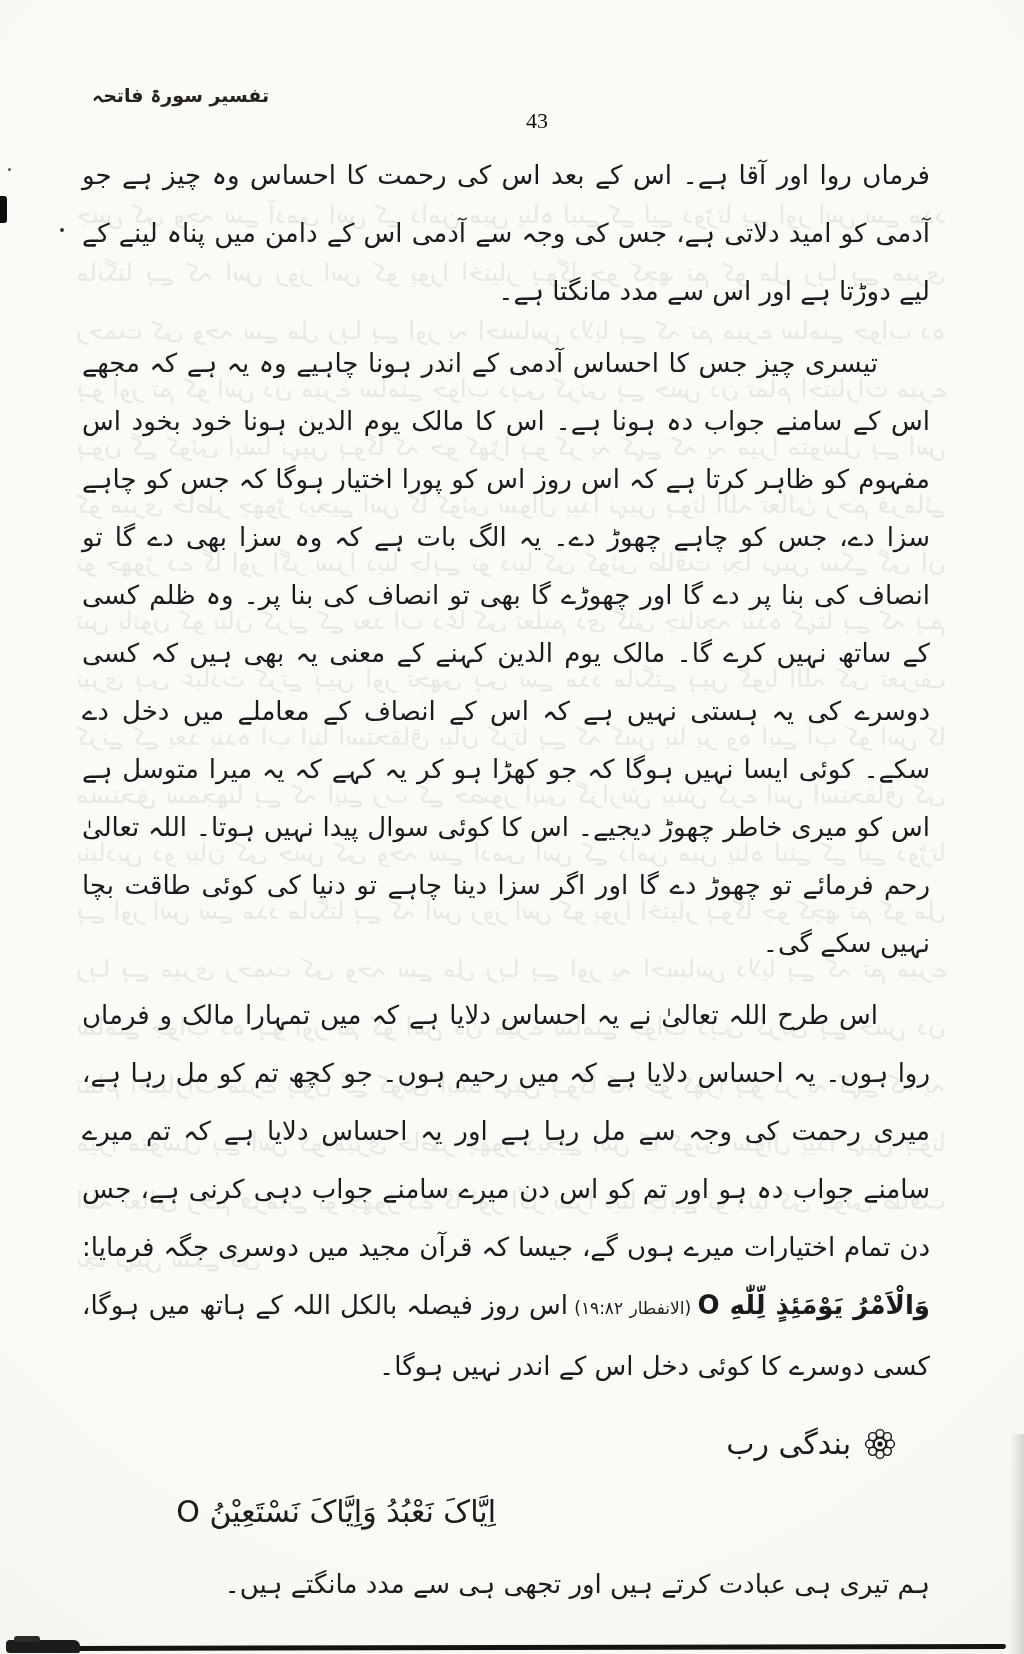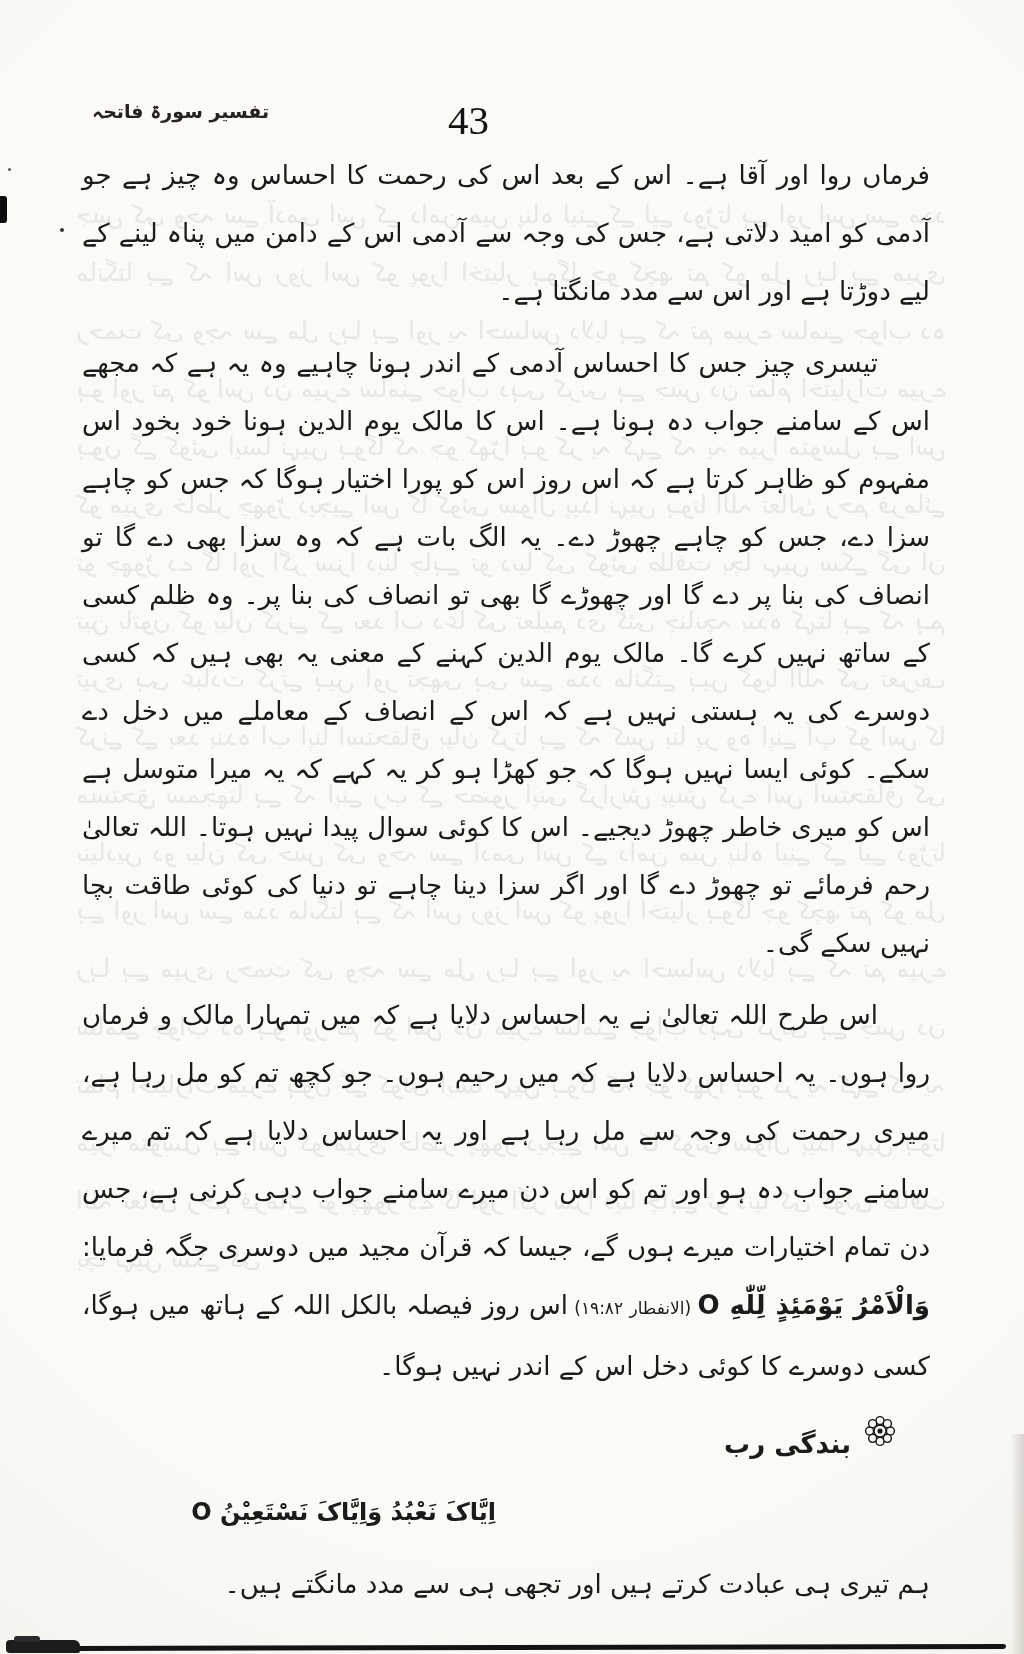--- a/index.html
+++ b/index.html
@@ -29,7 +29,7 @@
   }
   
   .header-title {
-    position:absolute; top:100px; left:92px;
+    position:absolute; top:84px; left:92px;
     font-size:19px; font-weight:bold; color:#26231f;
     direction:rtl;
   }

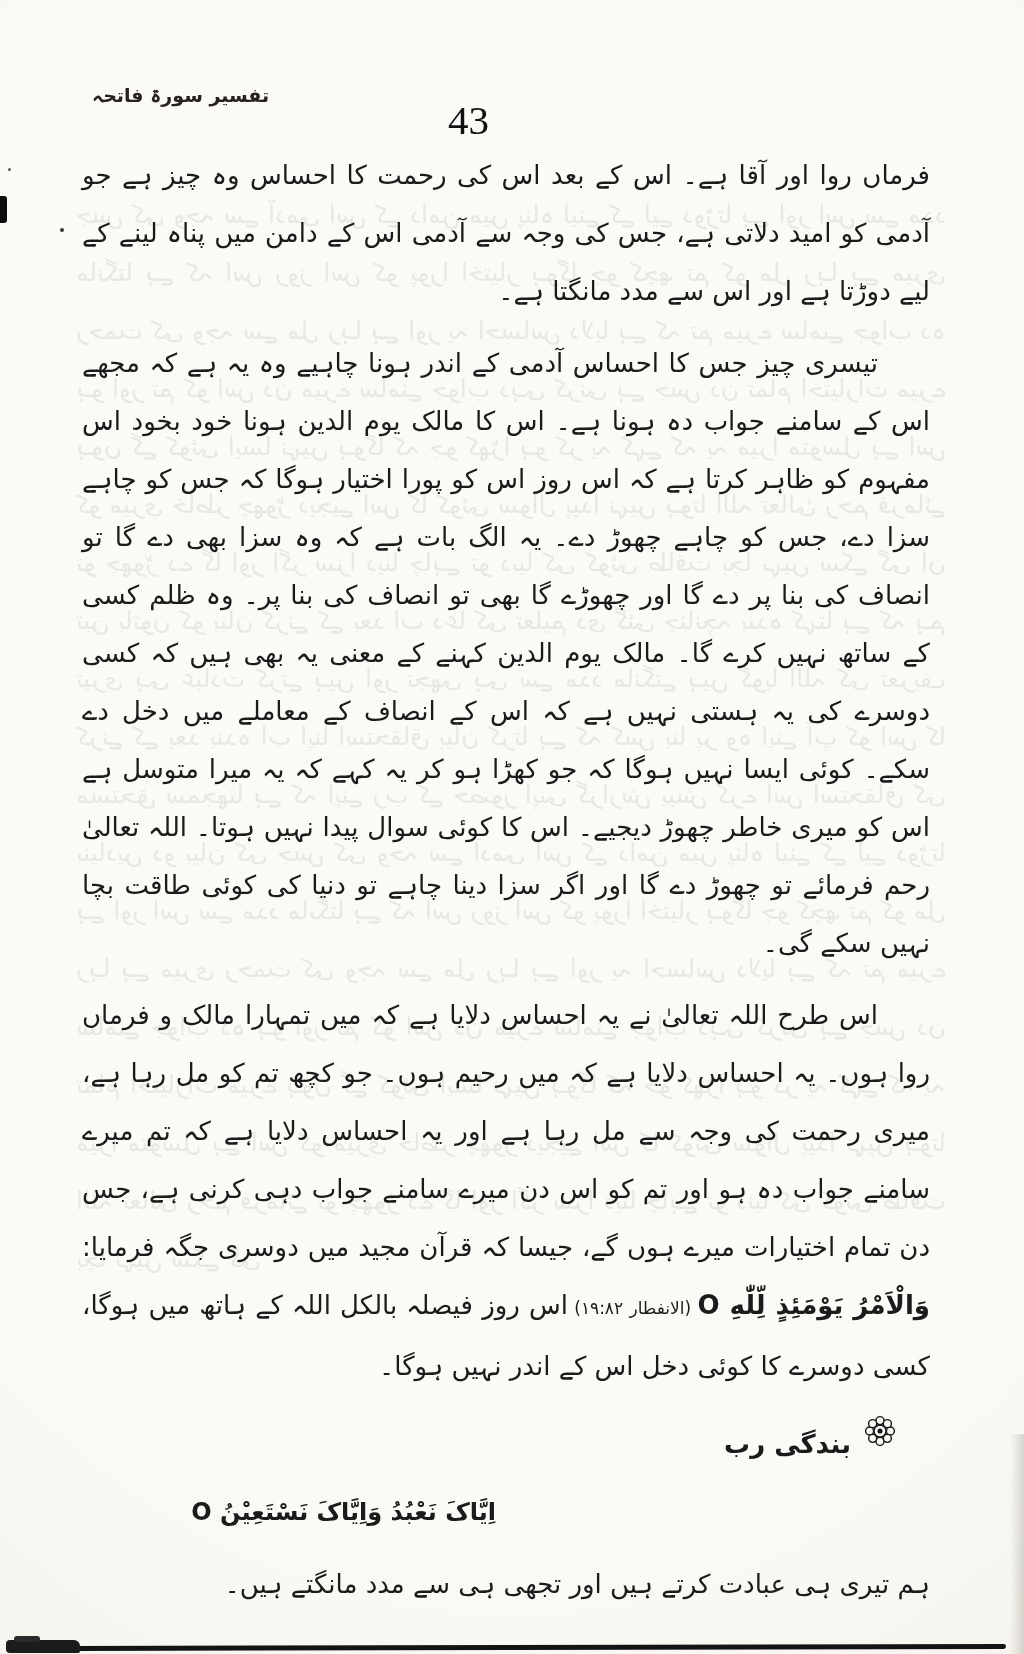--- a/index.html
+++ b/index.html
@@ -34,10 +34,10 @@
     direction:rtl;
   }
   .page-number {
-    position:absolute; top:96px; left:448px; width:100px;
-    text-align:left;
+    position:absolute; top:108px; left:448px; width:100px;
+    text-align:right;
     font-family:"Liberation Serif", serif;
-    font-size:41px; color:#111;
+    font-size:22px; color:#111;
     direction:ltr;
   }
   

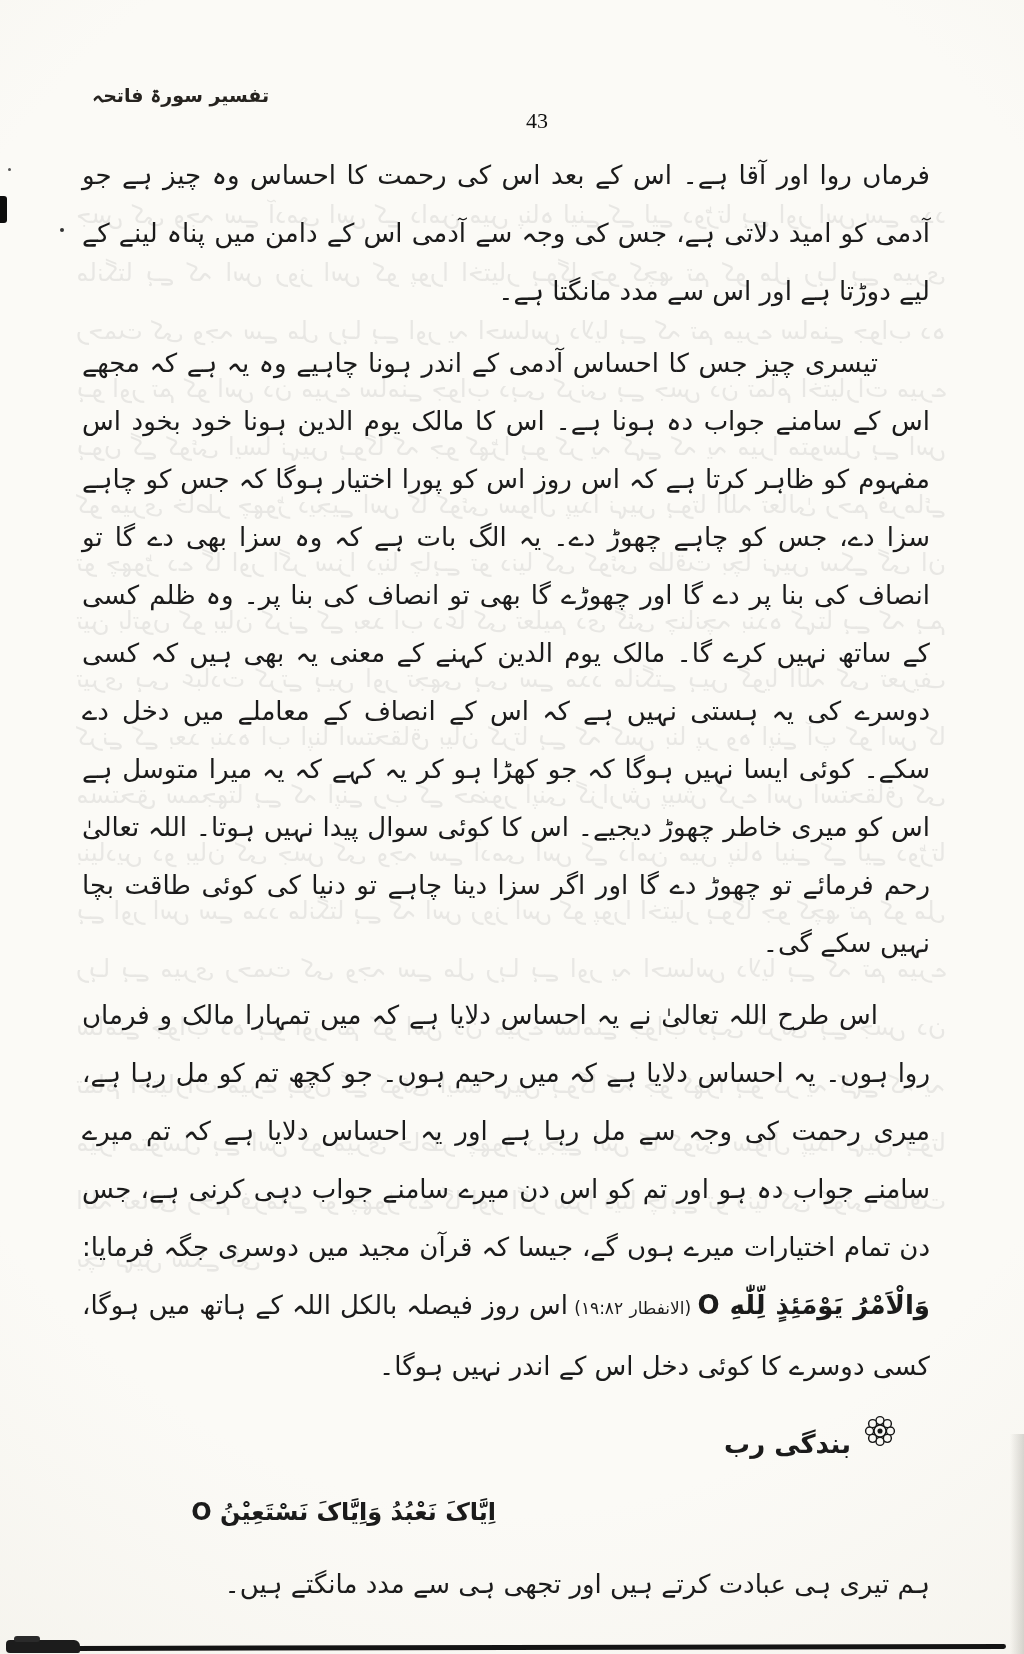--- a/index.html
+++ b/index.html
@@ -52,9 +52,9 @@
   .quote-inline { font-weight:bold; }
   .ref-inline { font-size:17px; }
   .section-heading {
-    display:flex; align-items:flex-start; gap:13px;
+    display:flex; align-items:center; gap:13px;
     margin:20px 48px 8px 0;
-    font-size:26px; font-weight:bold;
+    font-size:30px; font-weight:normal;
   }
   .ornament { display:inline-flex; flex:0 0 auto; }
   .verse {

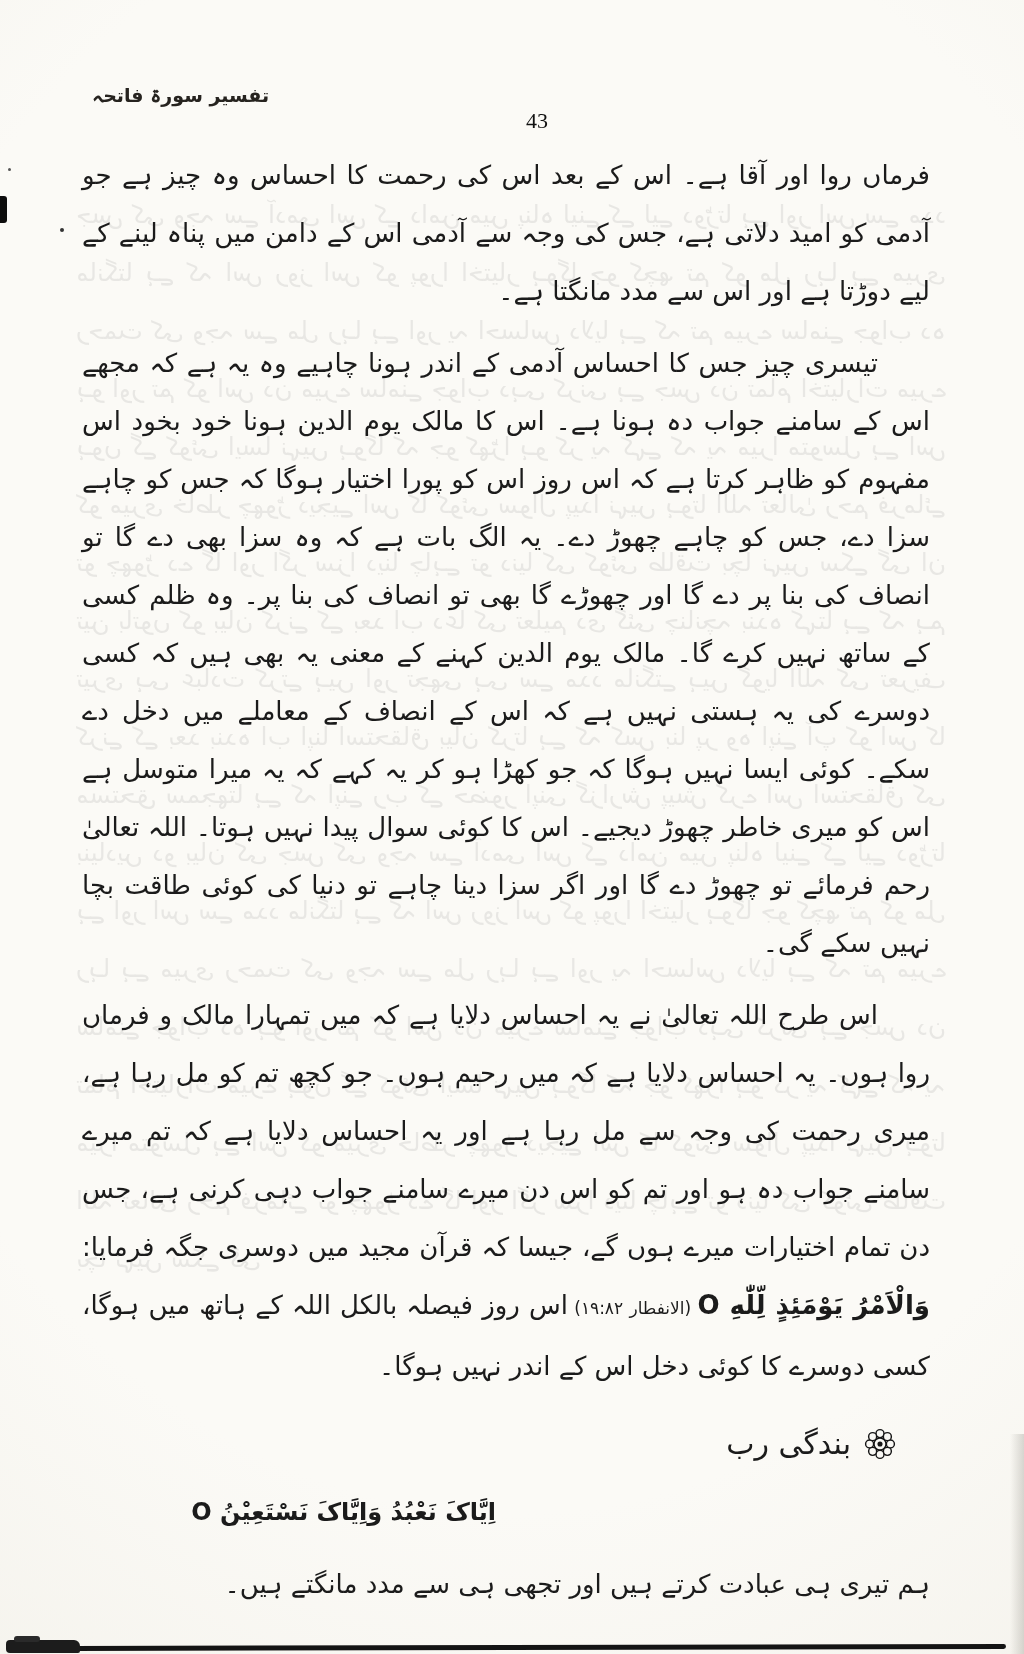--- a/index.html
+++ b/index.html
@@ -59,7 +59,7 @@
   .ornament { display:inline-flex; flex:0 0 auto; }
   .verse {
     padding:2px 448px 2px 0;
-    font-size:24px; font-weight:bold;
+    font-size:30px; font-weight:normal;
     white-space:nowrap;
     margin-bottom:12px;
   }

